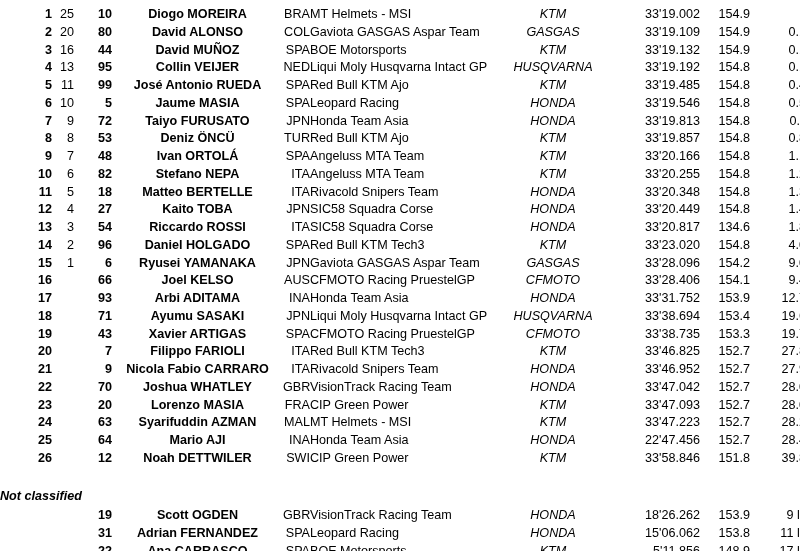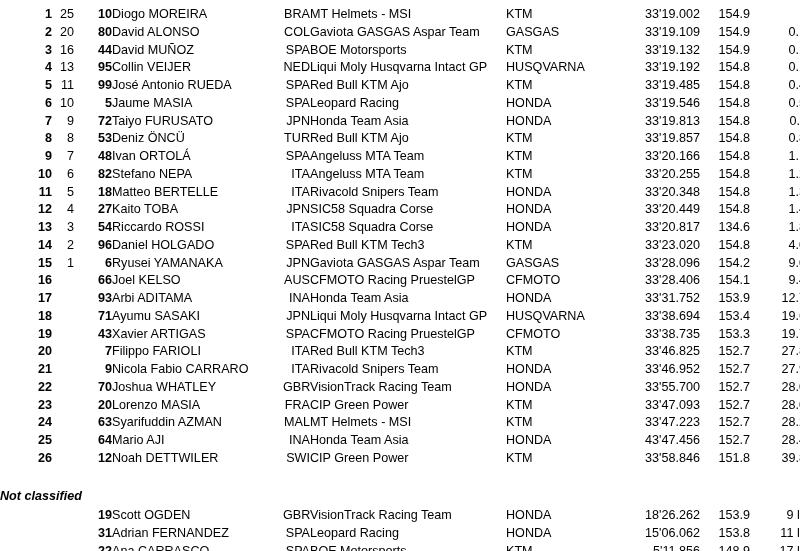--- a/index.html
+++ b/index.html
@@ -71,8 +71,8 @@
     font-size: 12.8px;
   }
   td.rider {
-    text-align: left;
-    font-weight: normal;
+    text-align: center;
+    font-weight: bold;
     font-size: 12.8px;
     padding-left: 5px;
   }

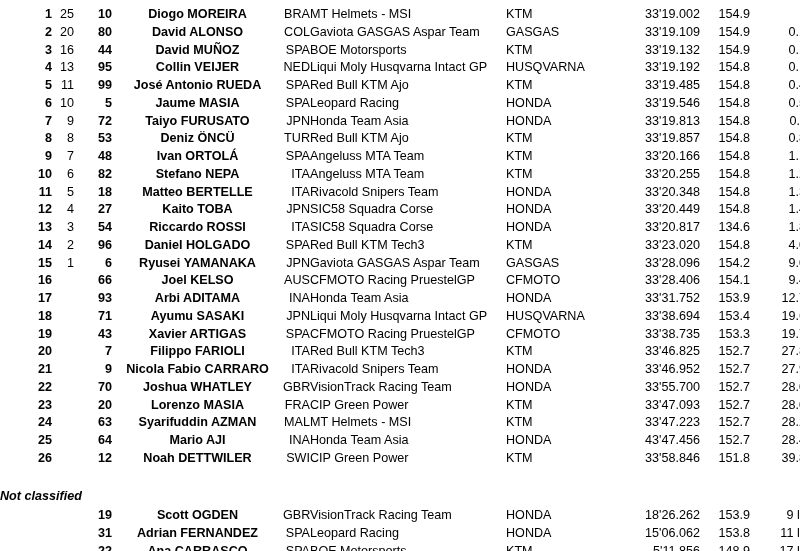--- a/index.html
+++ b/index.html
@@ -90,9 +90,10 @@
     margin-top: 16px;
   }
   td.bike {
-    text-align: left;
+    text-align: center;
     font-size: 12.3px;
     font-weight: normal;
+    font-style: italic;
   }
   td.time {
     text-align: right;

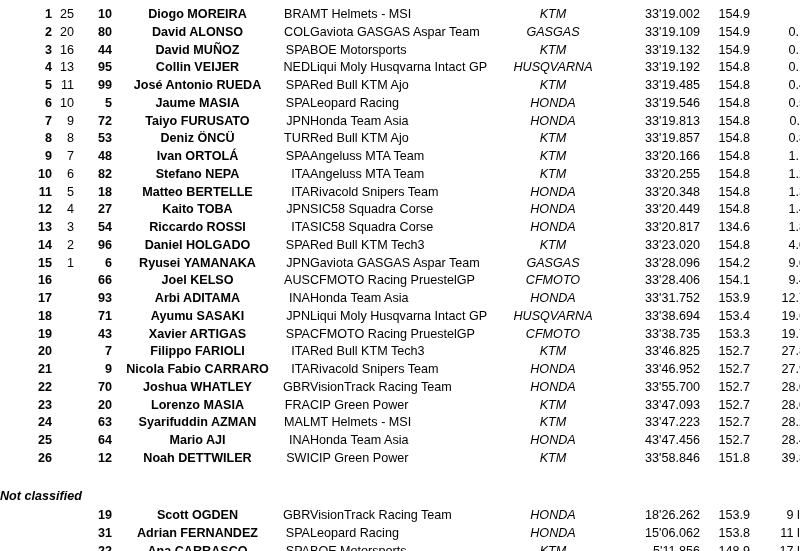--- a/index.html
+++ b/index.html
@@ -428,7 +428,7 @@
           <td class="nat">GBR</td>
           <td class="team">VisionTrack Racing Team</td>
           <td class="bike">HONDA</td>
-          <td class="time">33'55.700</td>
+          <td class="time">33'47.042</td>
           <td class="speed">152.7</td>
           <td class="gap">28.040</td>
         </tr>

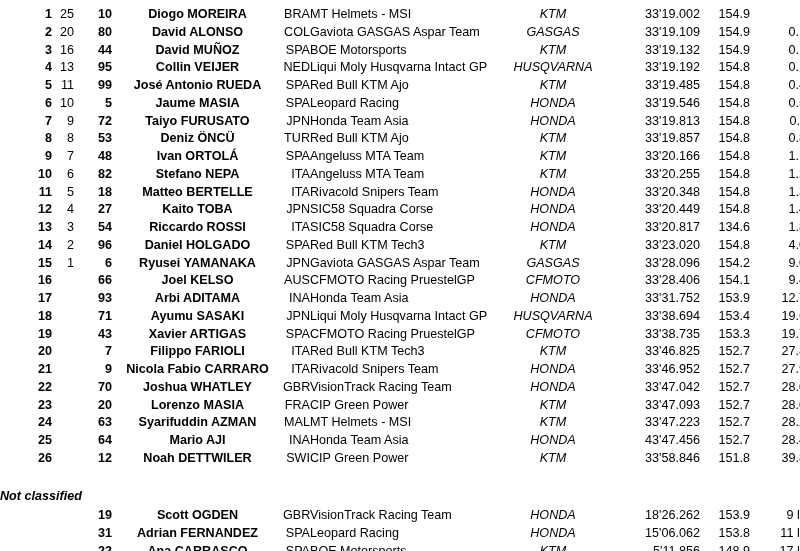--- a/index.html
+++ b/index.html
@@ -467,7 +467,7 @@
           <td class="nat">INA</td>
           <td class="team">Honda Team Asia</td>
           <td class="bike">HONDA</td>
-          <td class="time">43'47.456</td>
+          <td class="time">22'47.456</td>
           <td class="speed">152.7</td>
           <td class="gap">28.454</td>
         </tr>

